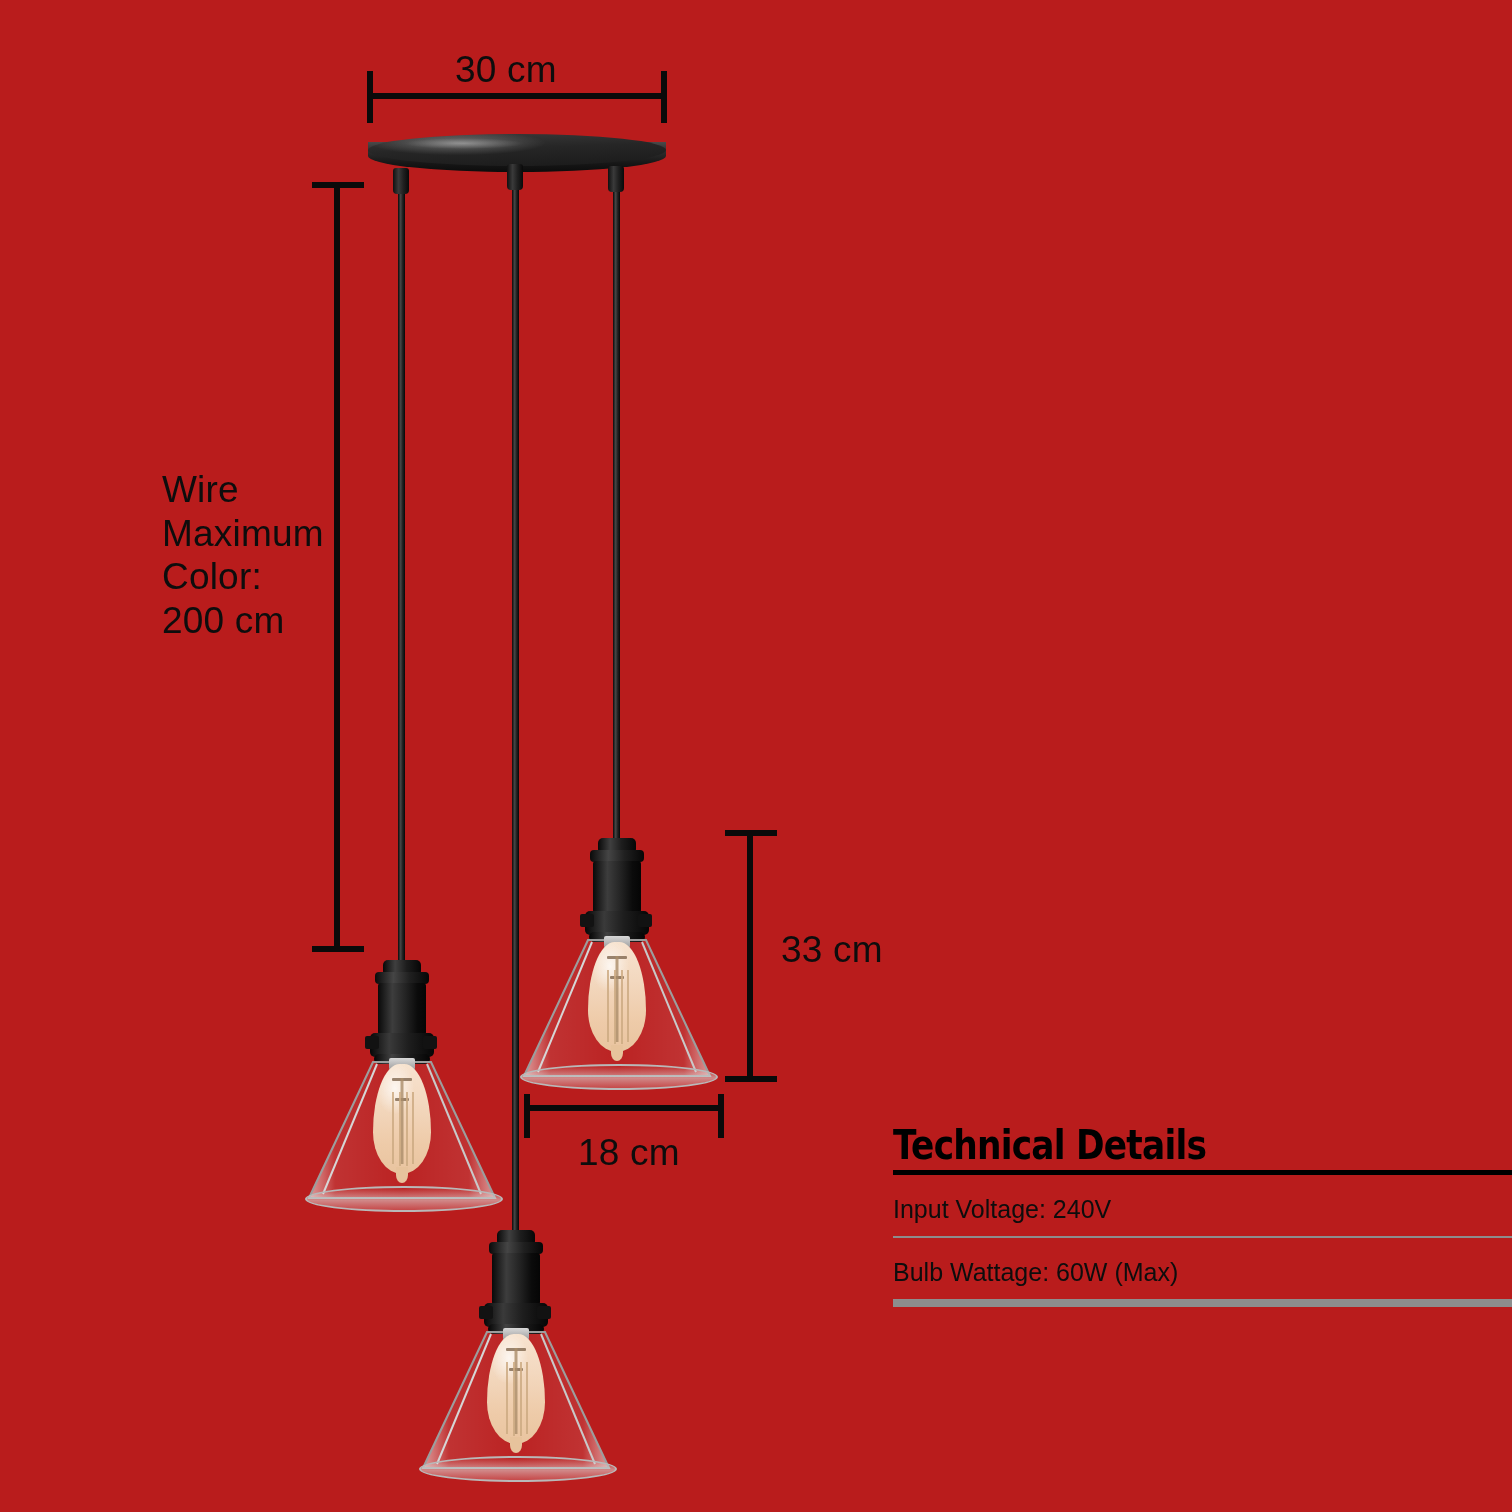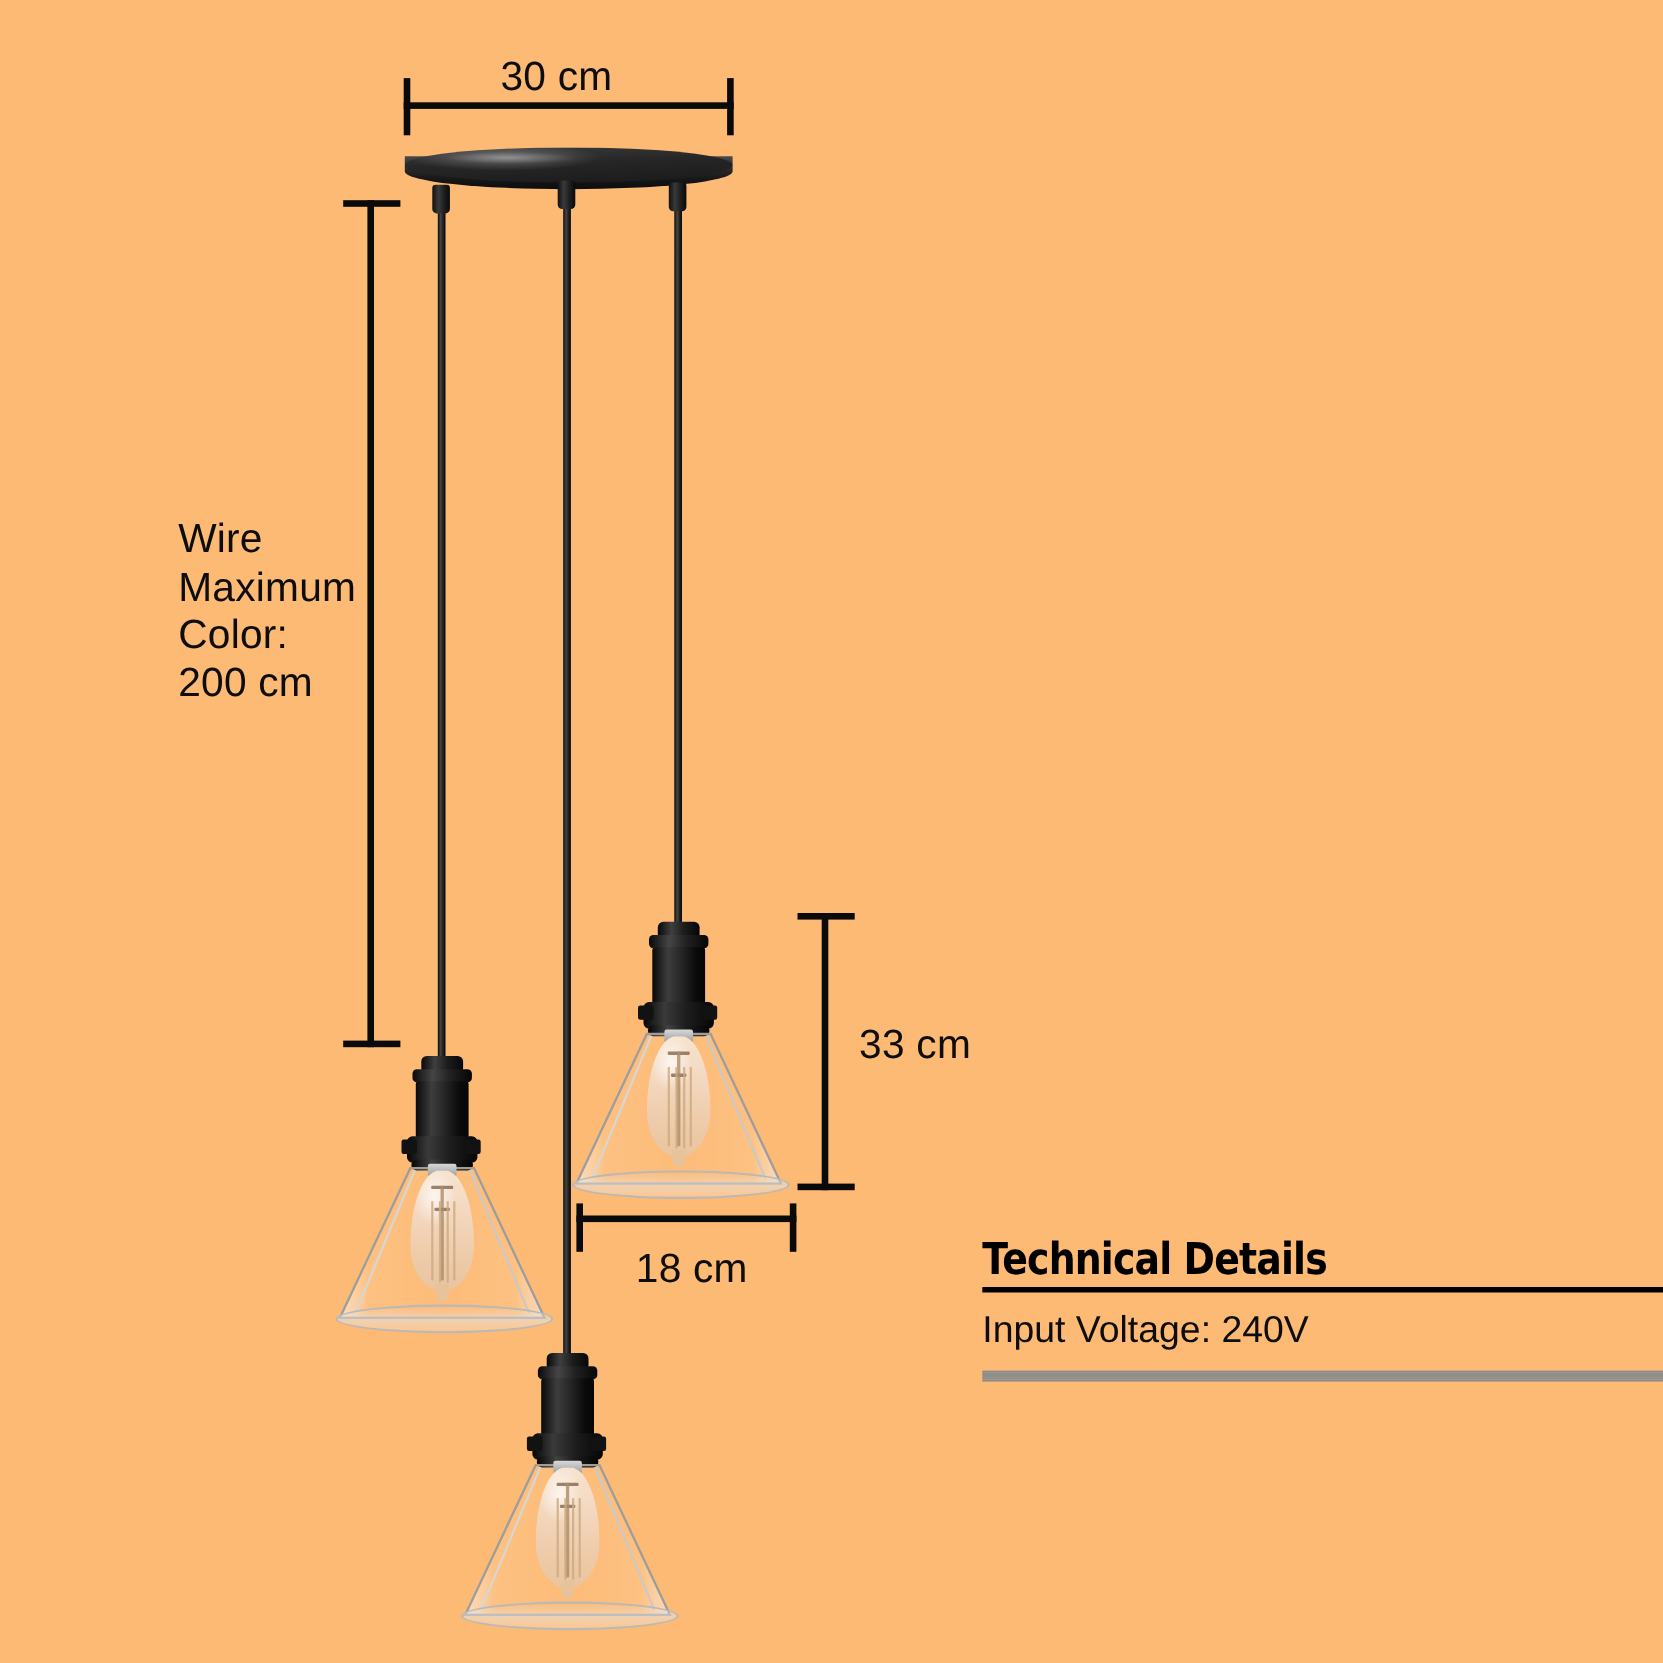--- a/index.html
+++ b/index.html
@@ -16,7 +16,7 @@
     position: relative;
     width: 1512px;
     height: 1512px;
-    background: #fdba74;
+    background: #b91c1c;
     overflow: hidden;
   }
 

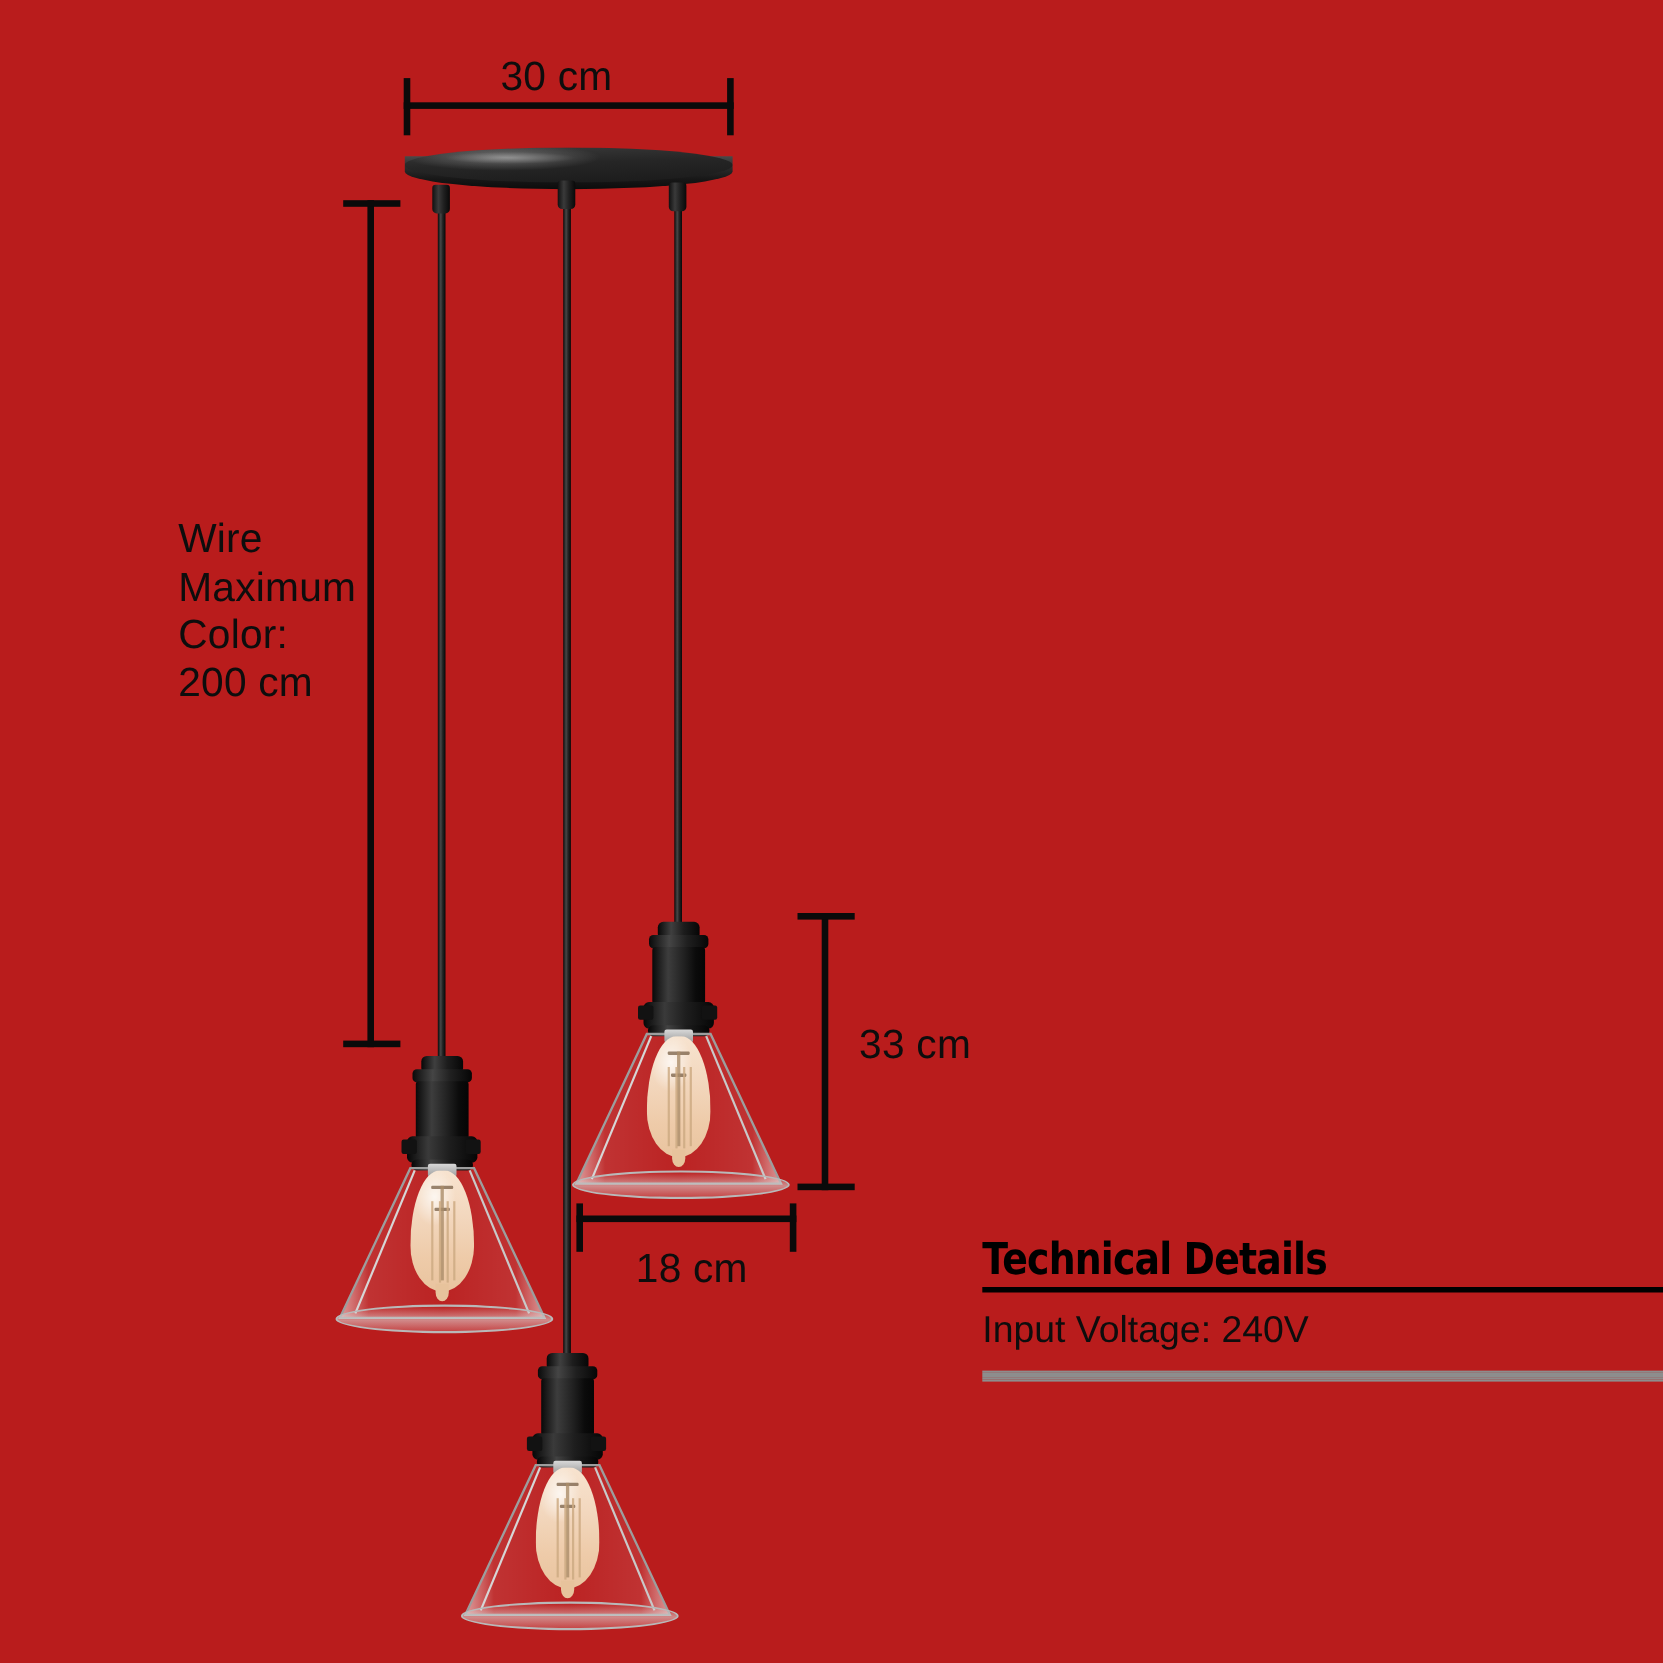--- a/index.html
+++ b/index.html
@@ -74,11 +74,11 @@
     margin-top: 2px;
   }
   .tech-row {
-    font-size: 34px;
+    font-size: 25px;
     line-height: 40px;
     color: #0d0d0d;
     padding-top: 14px;
-    padding-bottom: 17px;
+    padding-bottom: 7px;
     white-space: pre;
   }
   .tech-rule-thin {

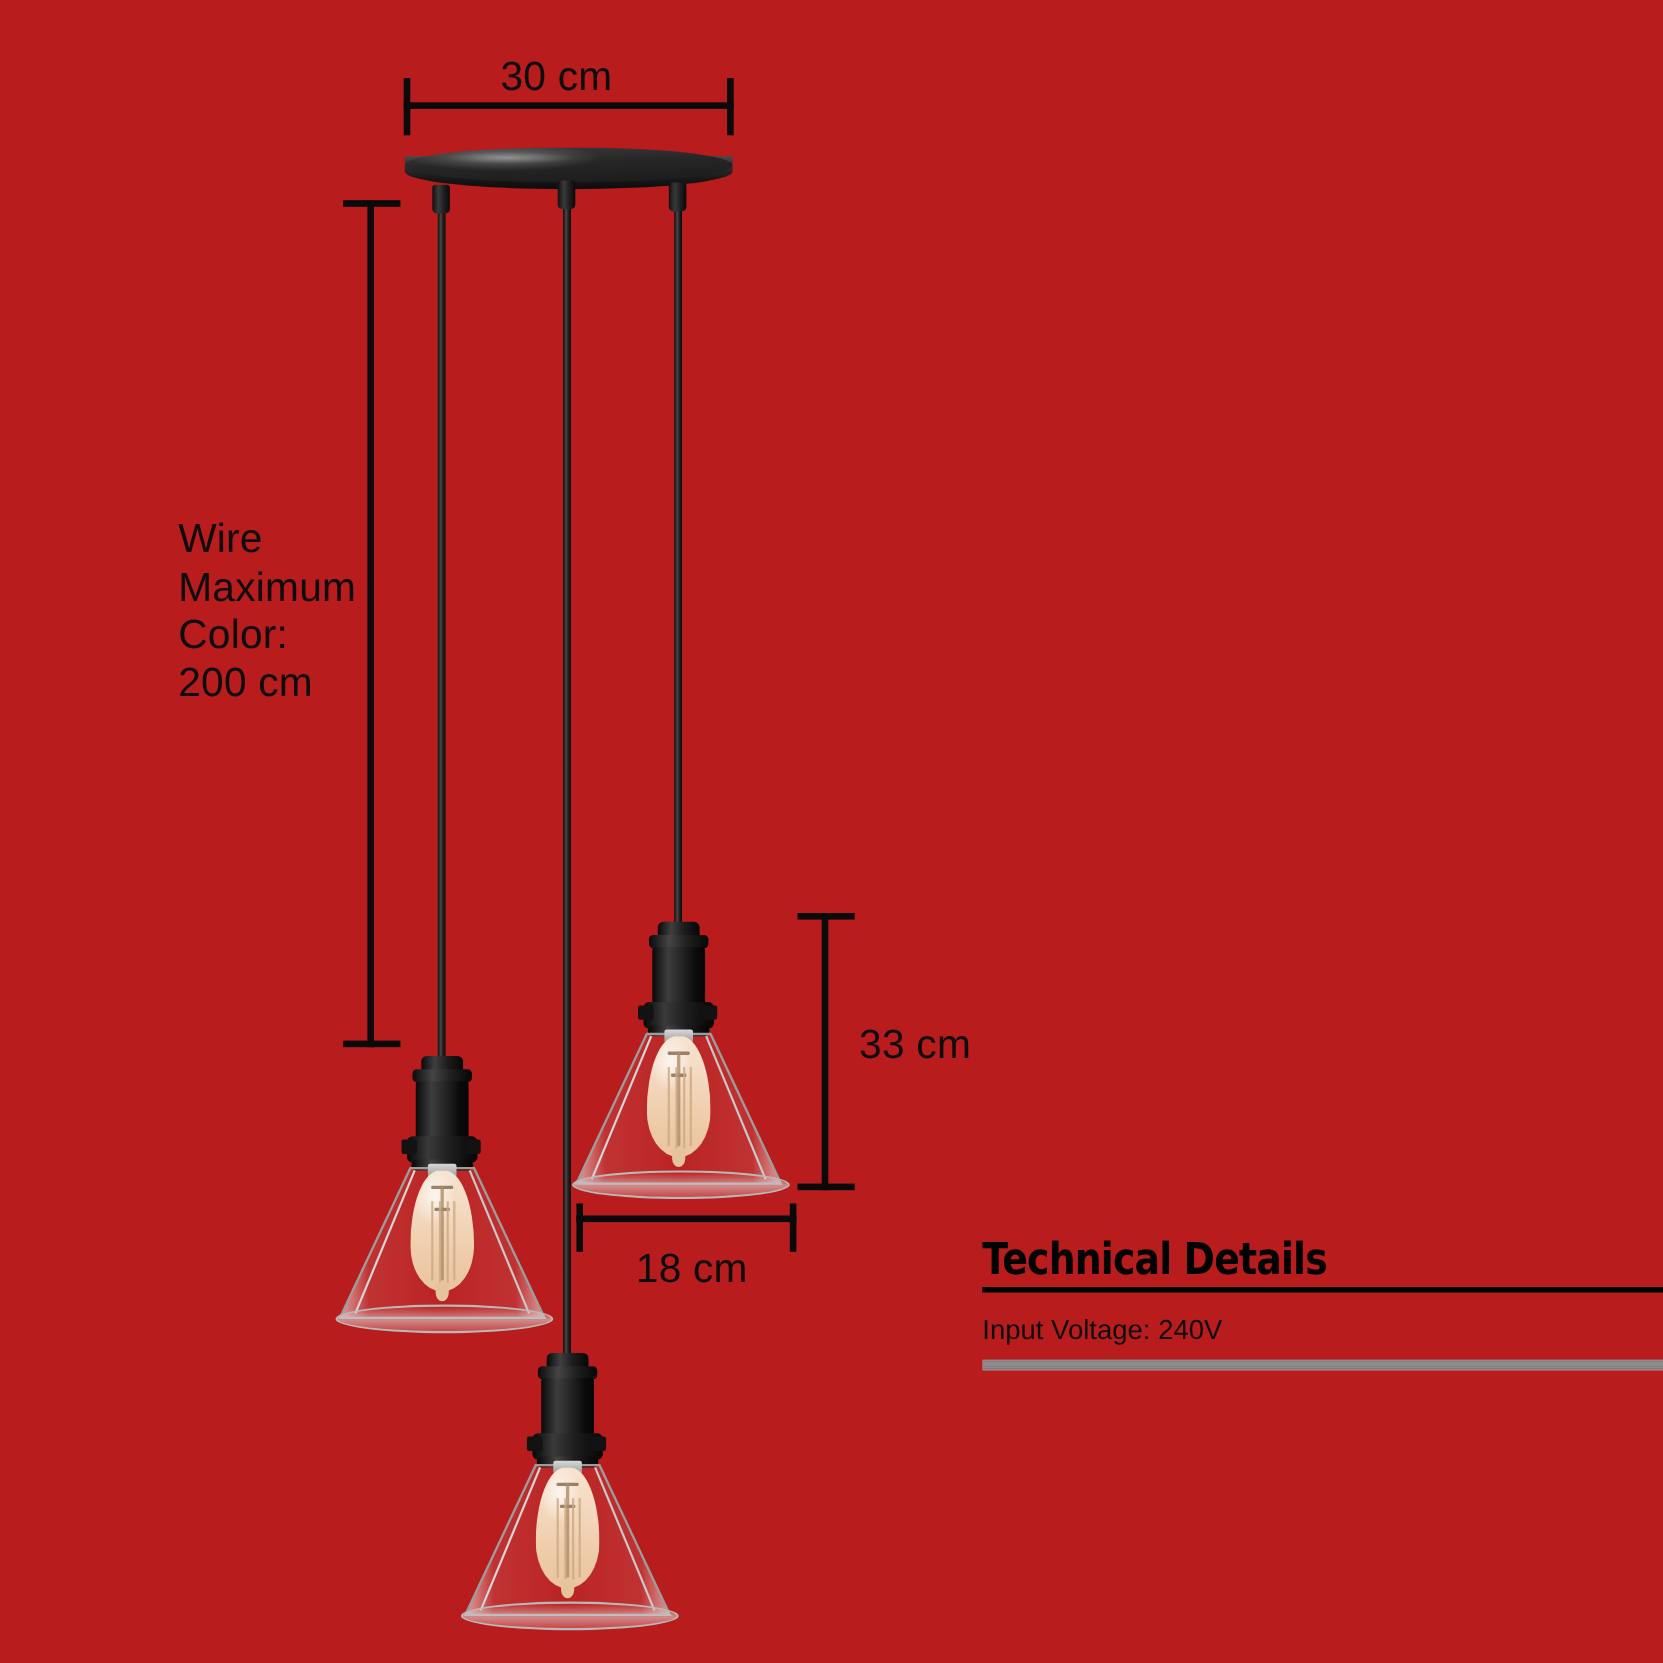--- a/index.html
+++ b/index.html
@@ -420,6 +420,7 @@
     <div class="tech-row">Input Voltage: 240V</div>
     <div class="tech-rule-thin"></div>
 
+    <div class="tech-row">Bulb Wattage: 60W (Max)</div>
     <div class="tech-rule-thin"></div>
 
     <div class="tech-rule-thin"></div>

